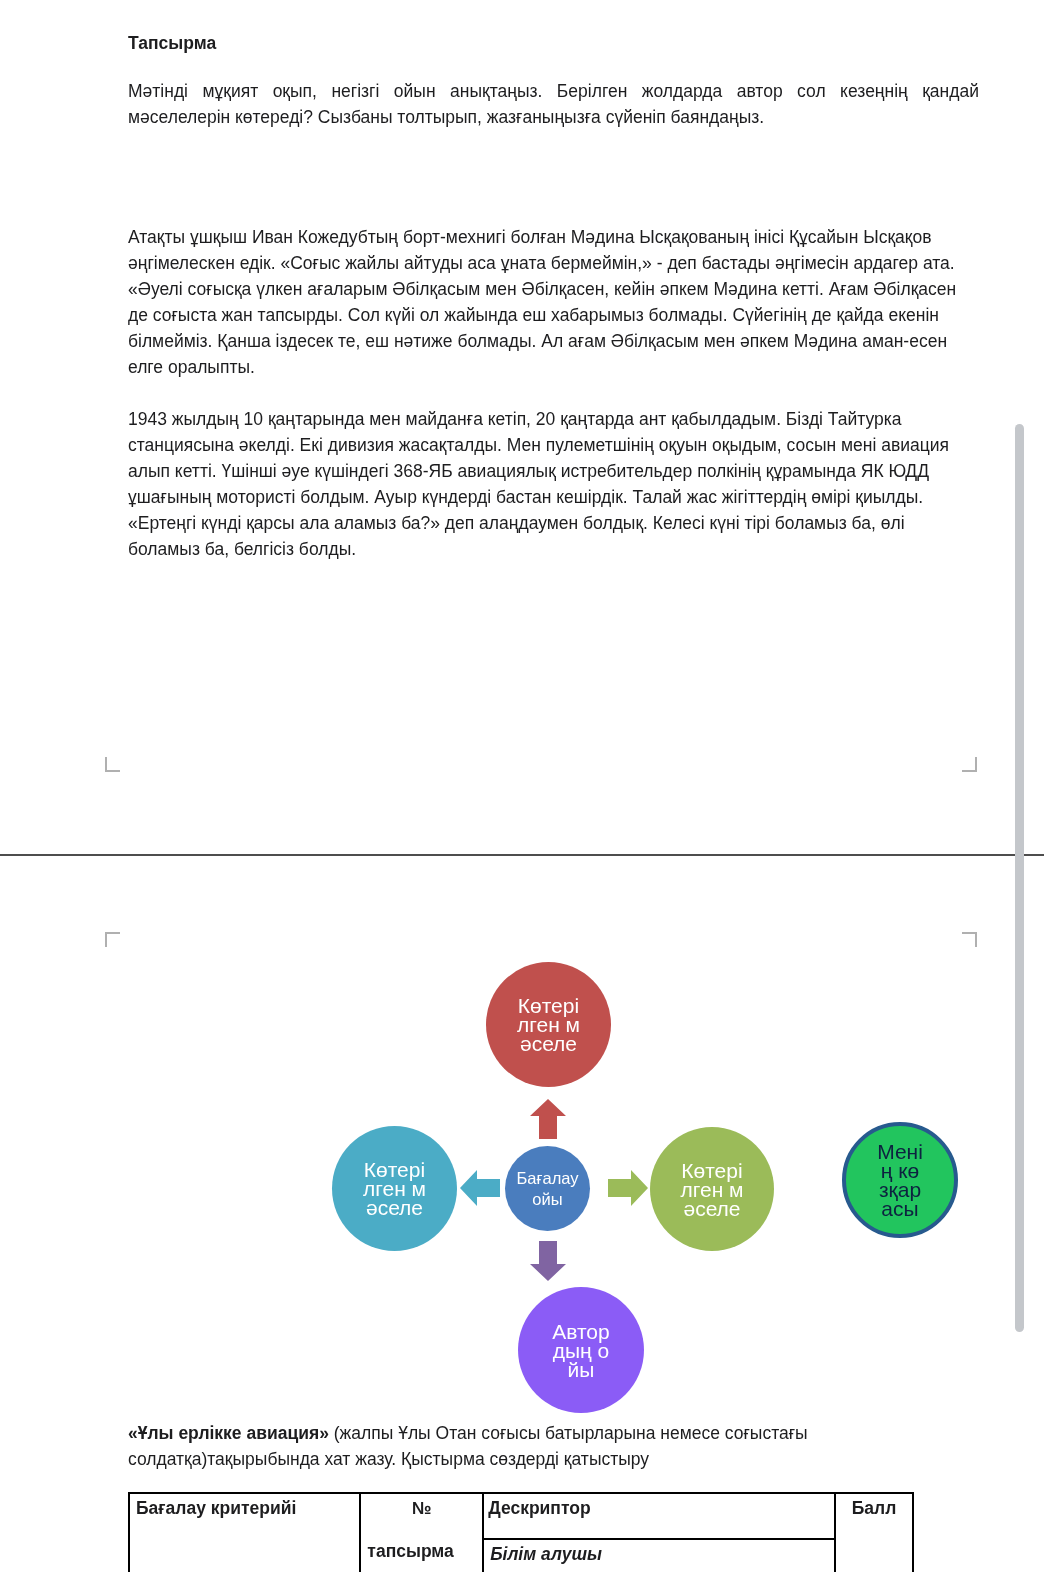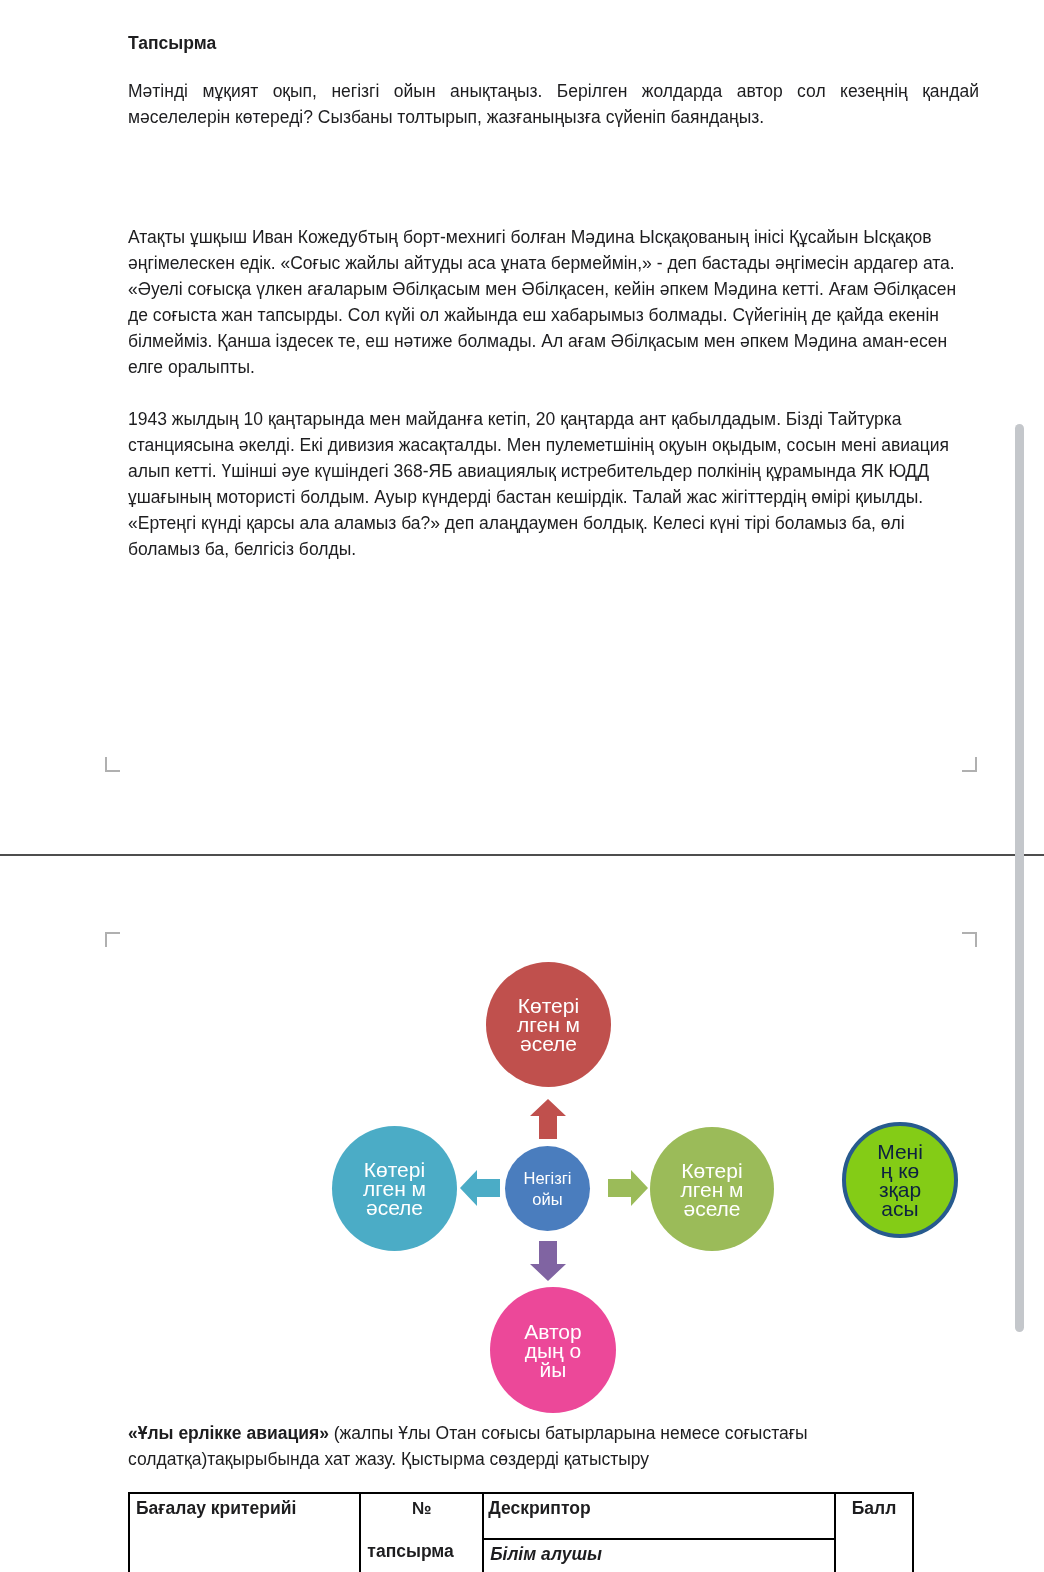--- a/index.html
+++ b/index.html
@@ -96,7 +96,7 @@
     <span class="lbl brk" style="width:60px;">Автордың ойы</span>
   </div>
 
-  <div class="circle" style="left: 842px; top: 1122px; width: 116px; height: 116px; border: 4px solid rgb(39, 90, 142); font-weight: 500; background-color: #84cc16;">
+  <div class="circle" style="left: 842px; top: 1122px; width: 116px; height: 116px; border: 4px solid rgb(39, 90, 142); font-weight: 500; background-color: #22c55e;">
     <span class="lbl brk" style="width: 46px; color: rgb(13, 34, 64);">Менің көзқарасы</span>
   </div>
 

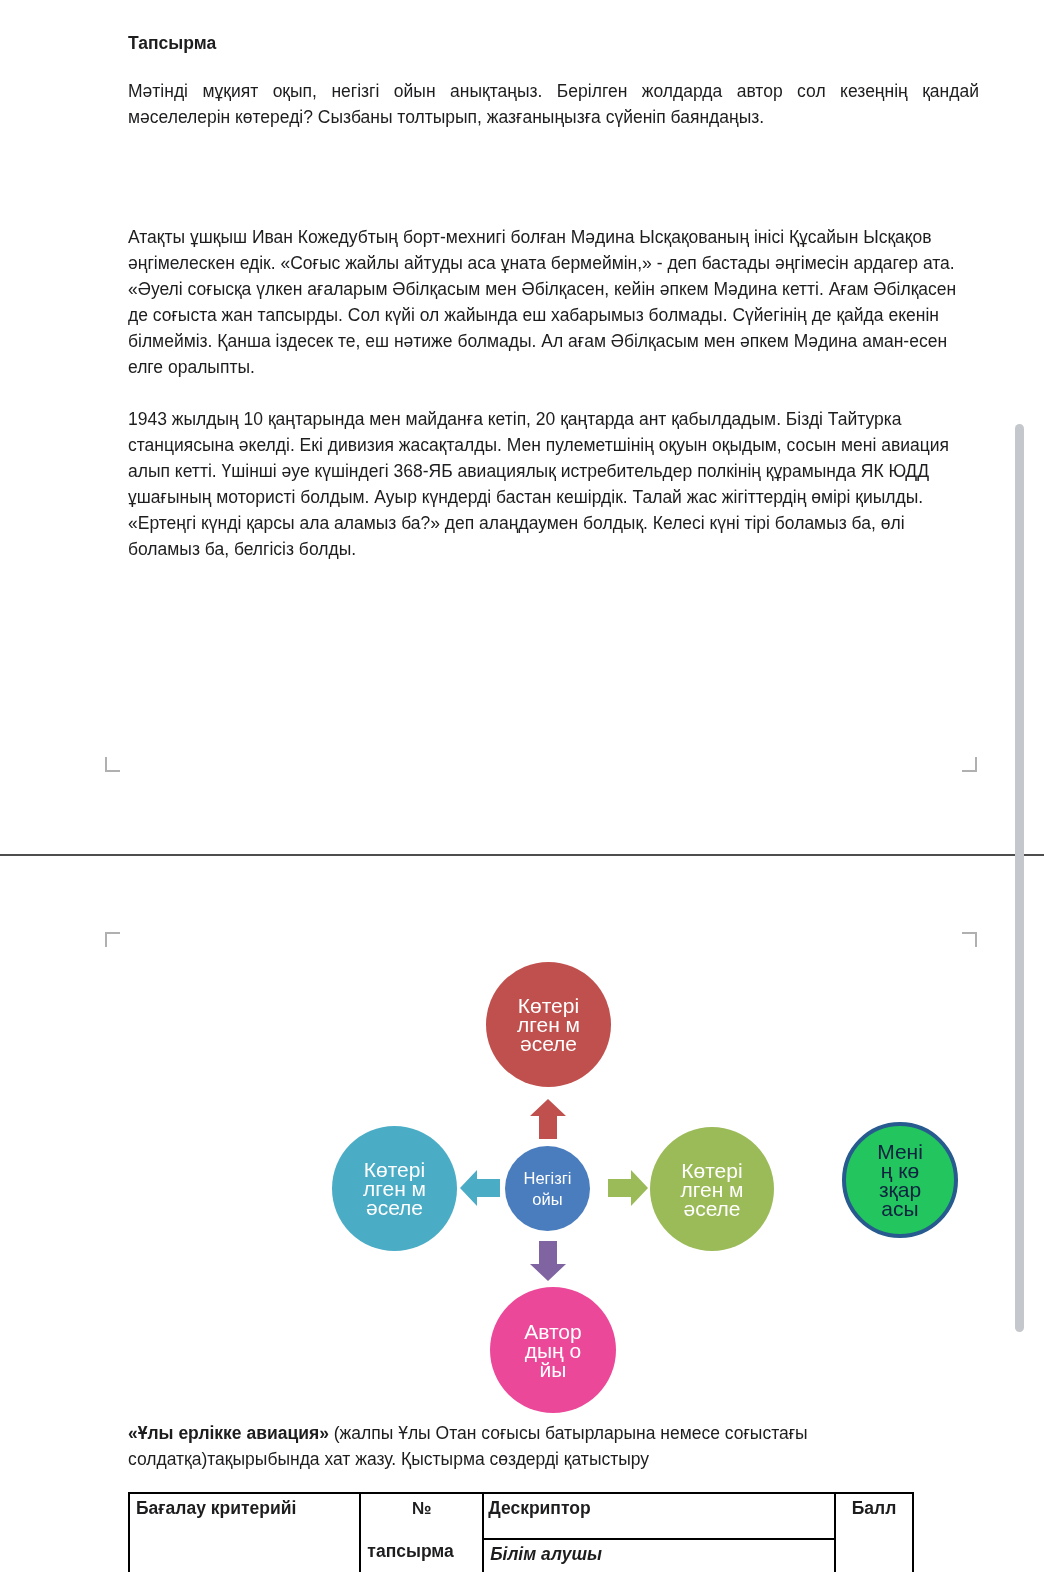--- a/index.html
+++ b/index.html
@@ -85,7 +85,7 @@
   </div>
 
   <div class="circle" style="left: 505px; top: 1146px; width: 85px; height: 85px; font-size: 16.5px; line-height: 21px; background-color: rgb(74, 125, 190);">
-    <span class="lbl" style="width:64px;">Негізгі ойы</span>
+    <span class="lbl" style="width:64px;">Бағалау ойы</span>
   </div>
 
   <div class="circle" style="left: 650px; top: 1127px; width: 124px; height: 124px; background-color: rgb(155, 187, 89);">

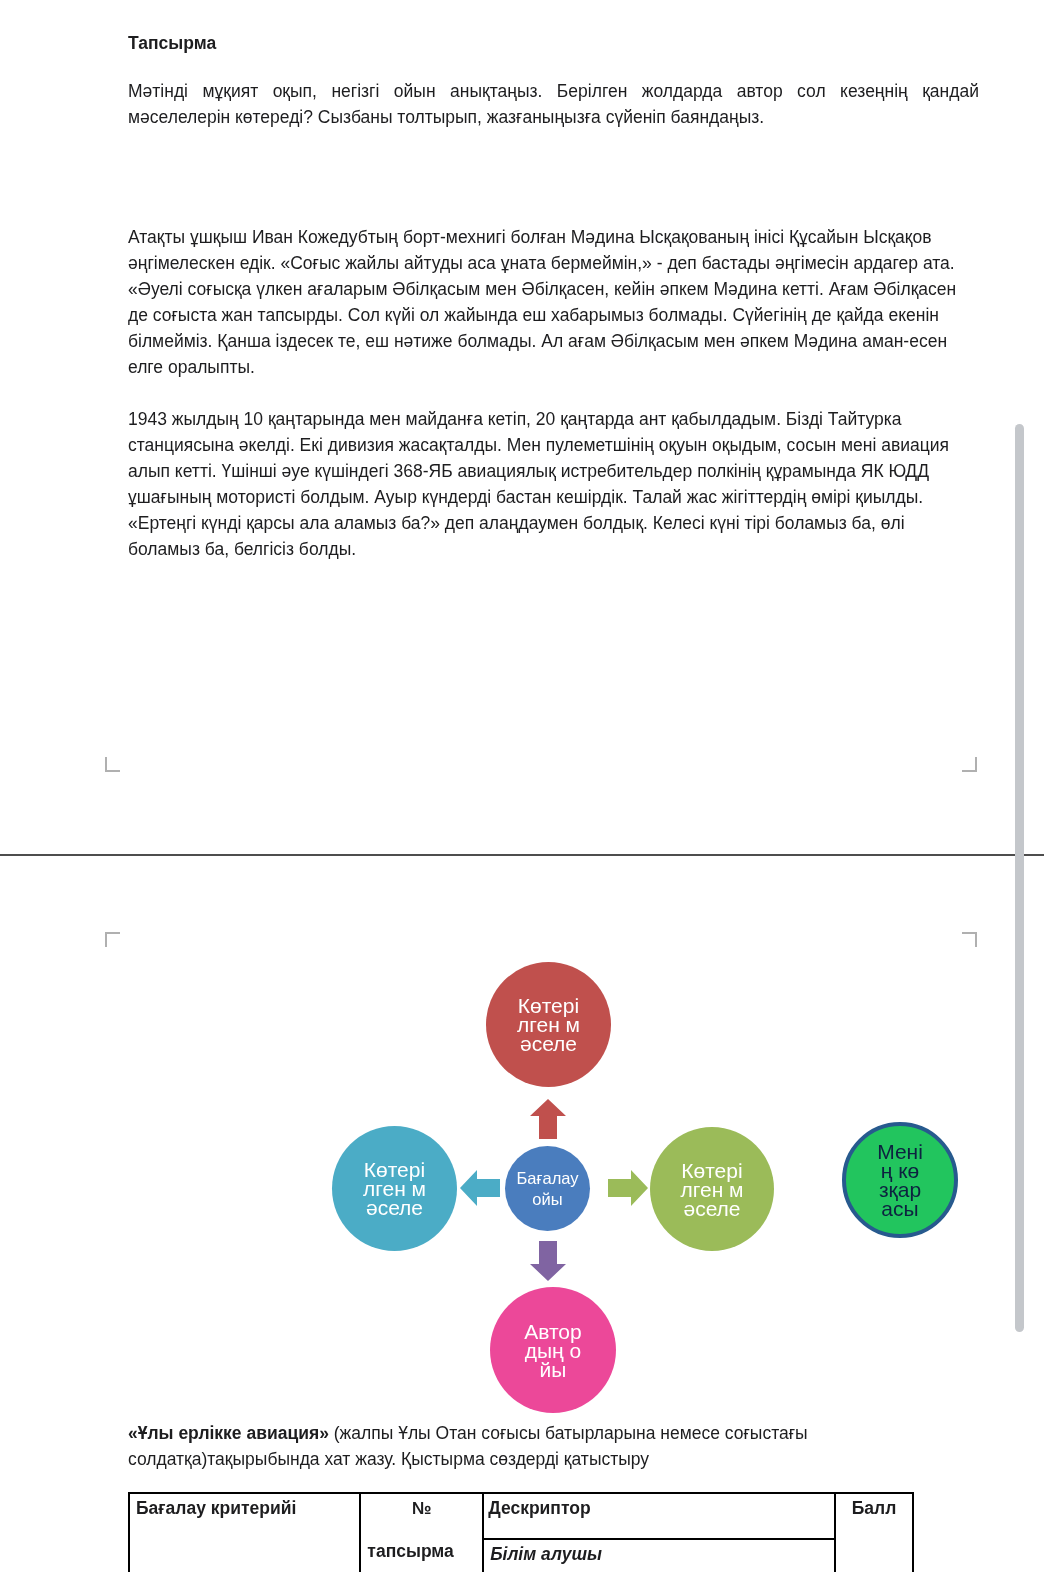--- a/index.html
+++ b/index.html
@@ -92,7 +92,7 @@
     <span class="lbl brk" style="width:72px;">Көтерілген мәселе</span>
   </div>
 
-  <div class="circle" style="left: 490px; top: 1287px; width: 126px; height: 126px; background-color: #ec4899;">
+  <div class="circle" style="left: 518px; top: 1287px; width: 126px; height: 126px; background-color: #8b5cf6;">
     <span class="lbl brk" style="width:60px;">Автордың ойы</span>
   </div>
 

